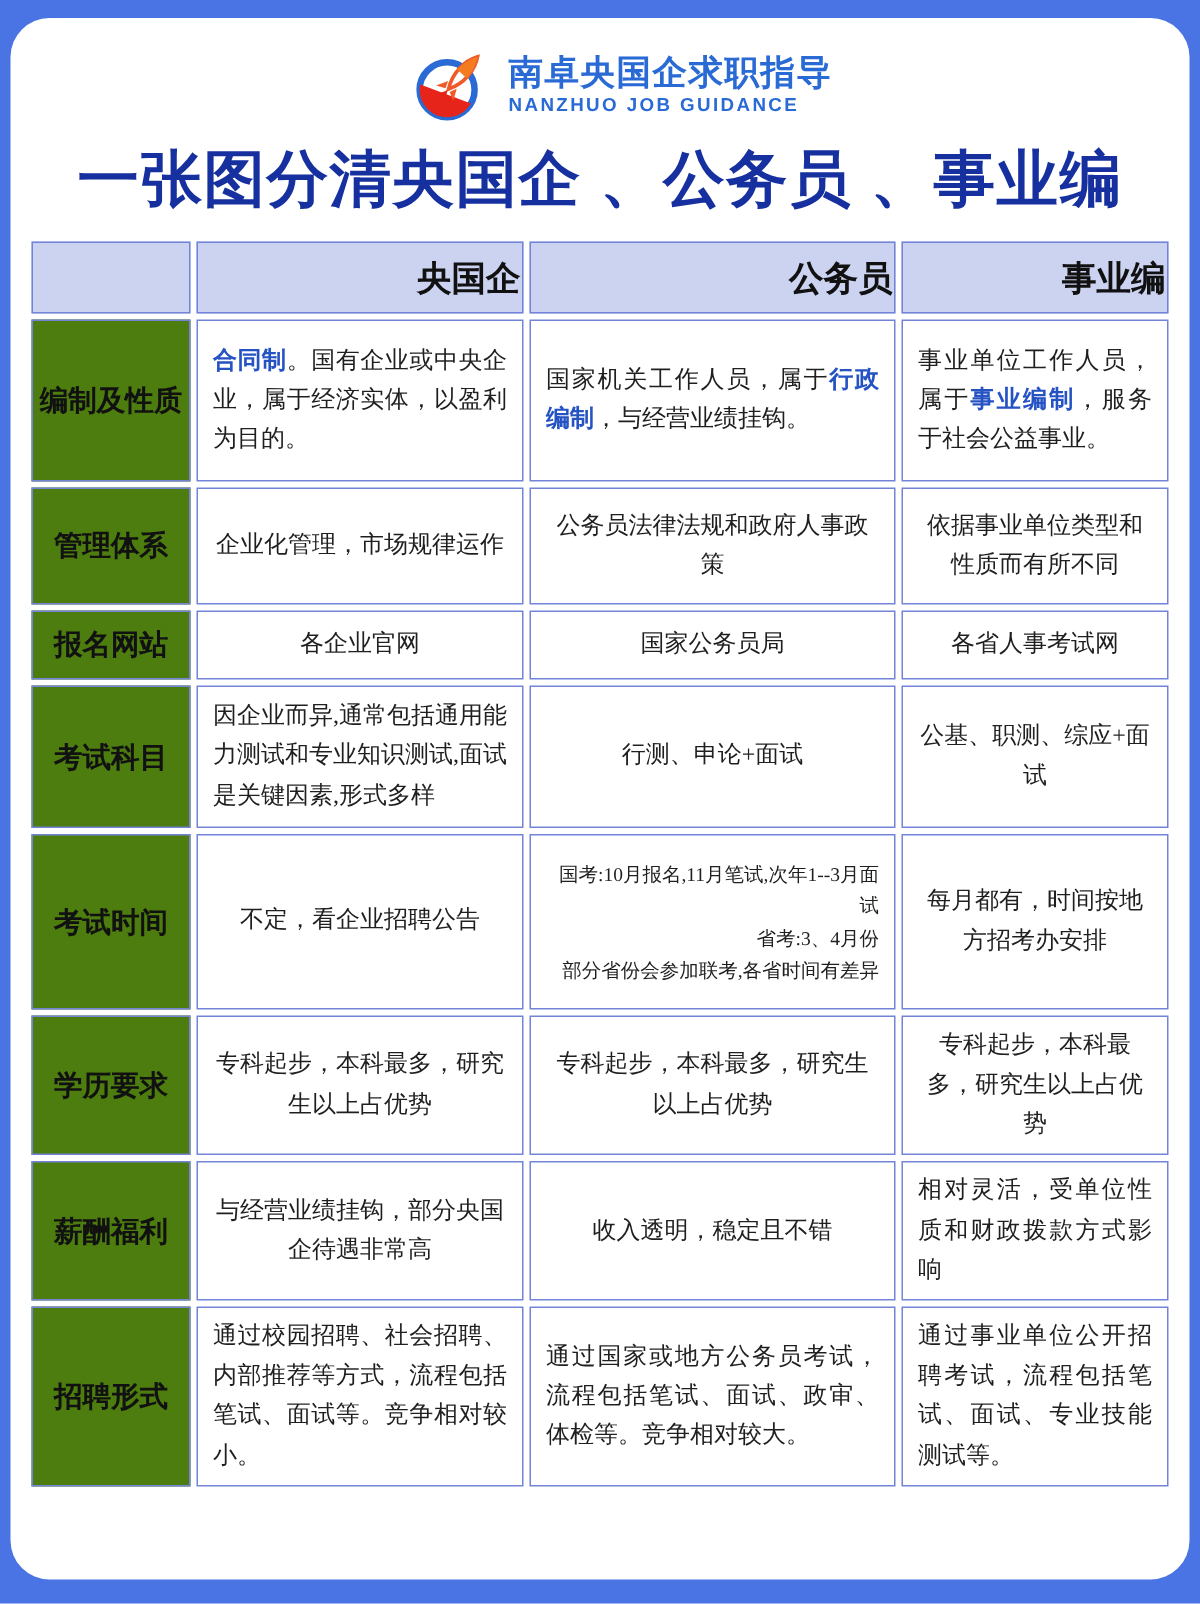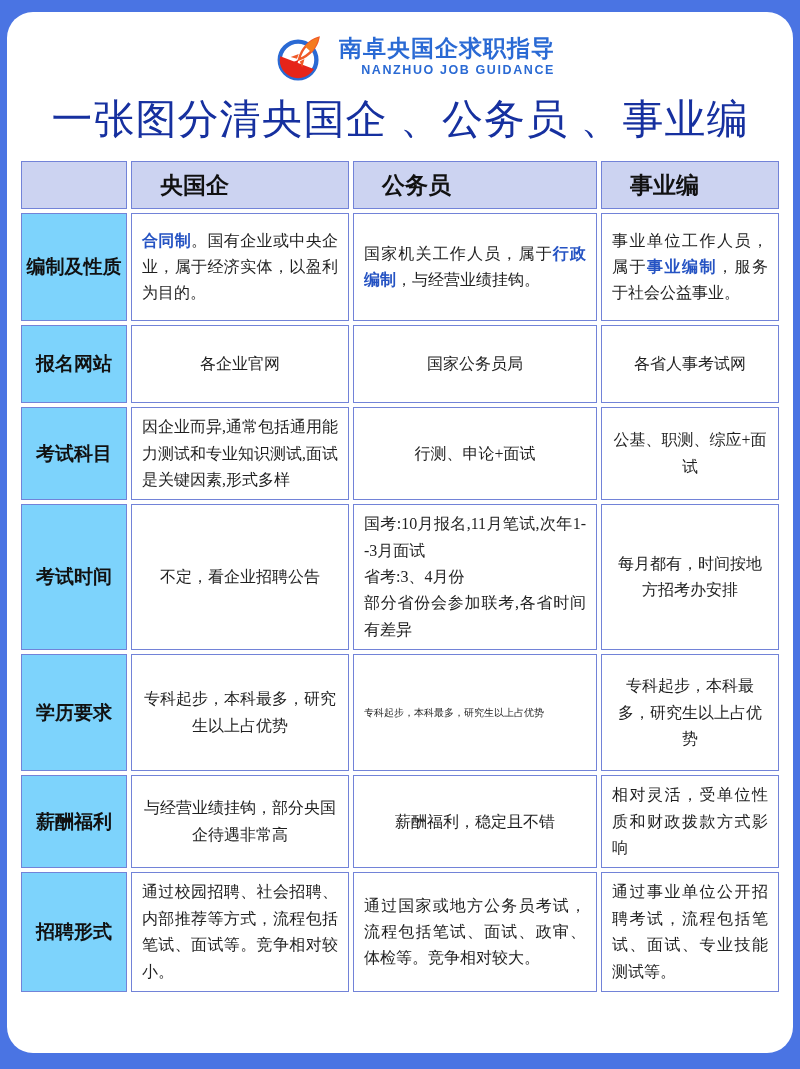--- a/index.html
+++ b/index.html
@@ -40,7 +40,6 @@
     font-weight:700;
     letter-spacing:1.6px;
     margin-top:3px;
-    text-align:right;
   }
   
   .page-title{

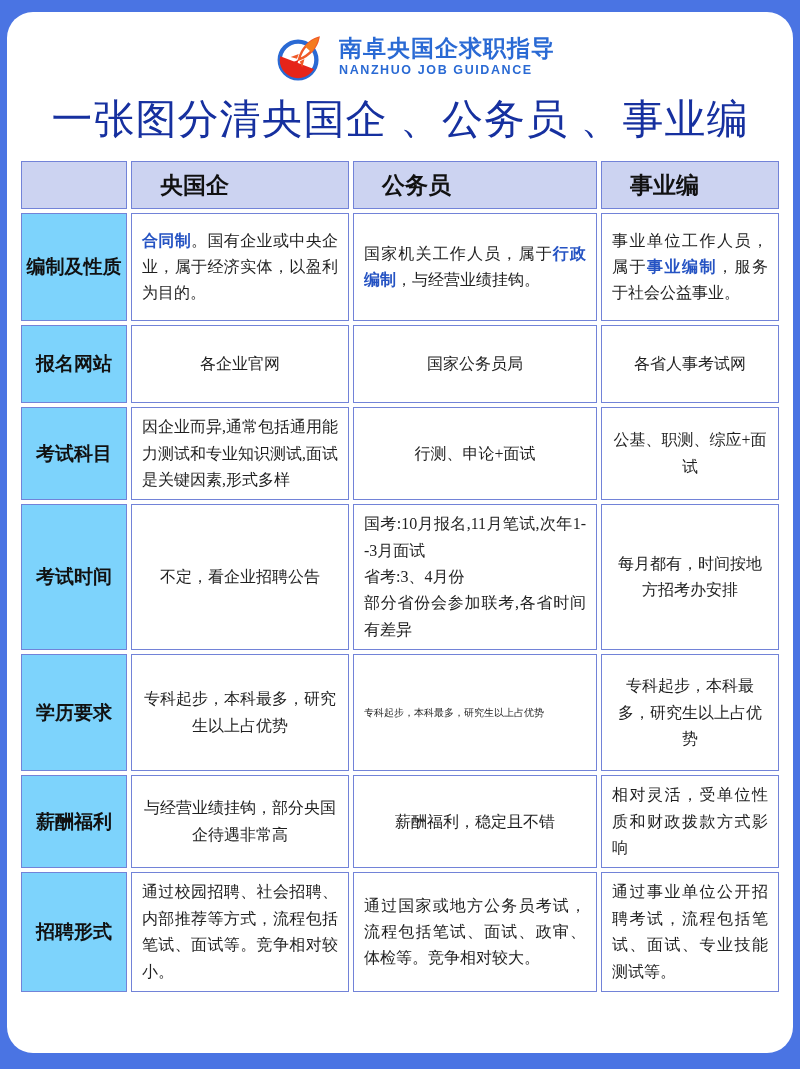--- a/index.html
+++ b/index.html
@@ -45,7 +45,7 @@
   .page-title{
     text-align:center;
     font-size:41px;
-    font-weight:400;
+    font-weight:700;
     color:#16309f;
     letter-spacing:1px;
     margin:8px 0 14px 0;

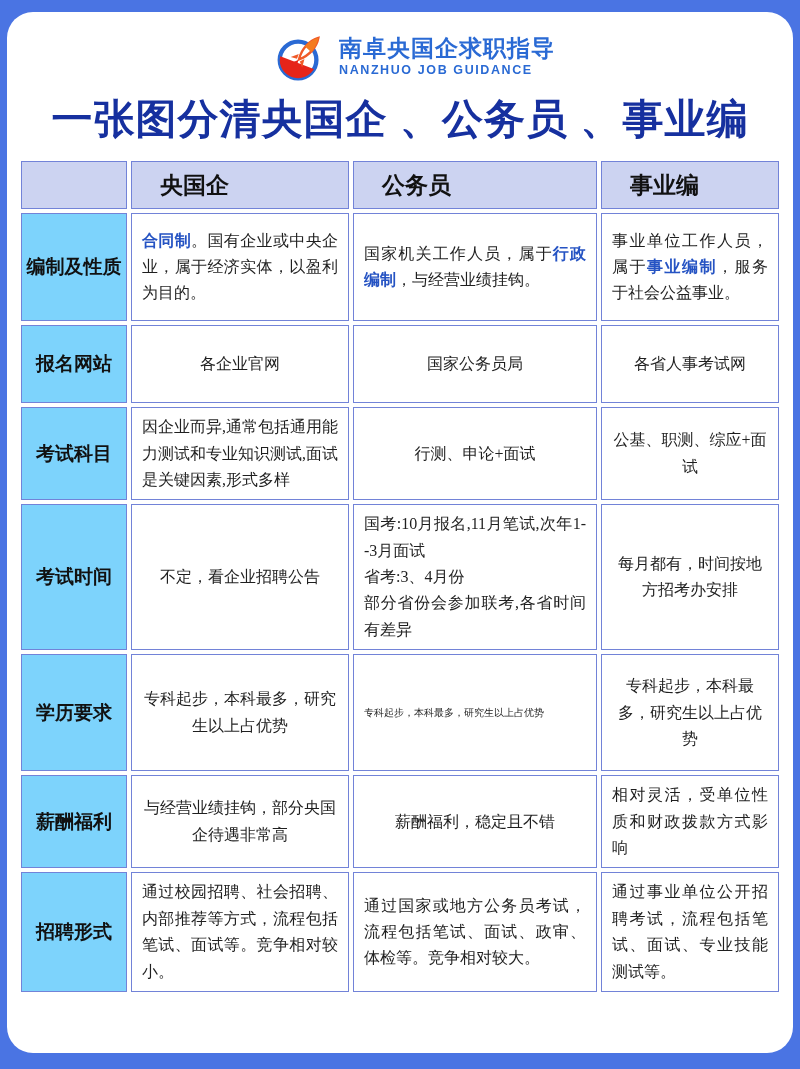--- a/index.html
+++ b/index.html
@@ -71,7 +71,7 @@
     font-size:23px;
     font-weight:800;
     color:#111;
-    text-align:left;
+    text-align:right;
     padding-left:28px;
   }
   tbody th.rowlabel{

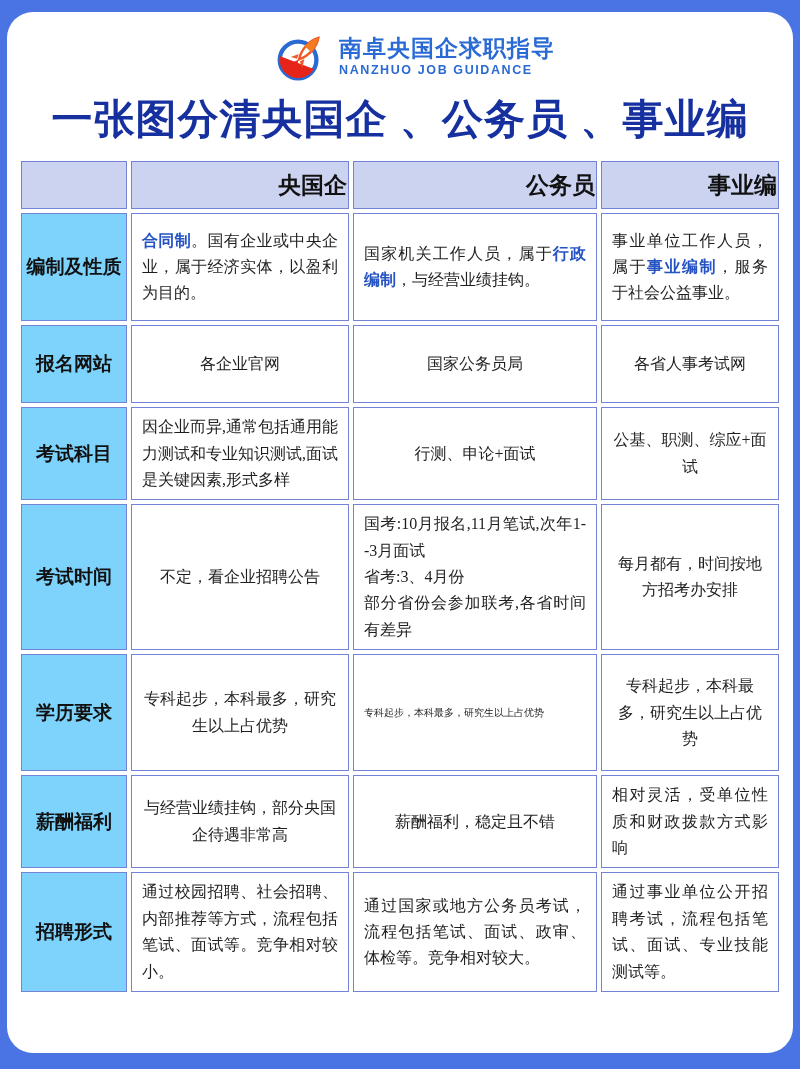--- a/index.html
+++ b/index.html
@@ -75,7 +75,7 @@
     padding-left:28px;
   }
   tbody th.rowlabel{
-    background:#7dd3fc;
+    background:#4d7c0f;
     font-size:19px;
     font-weight:800;
     color:#111;

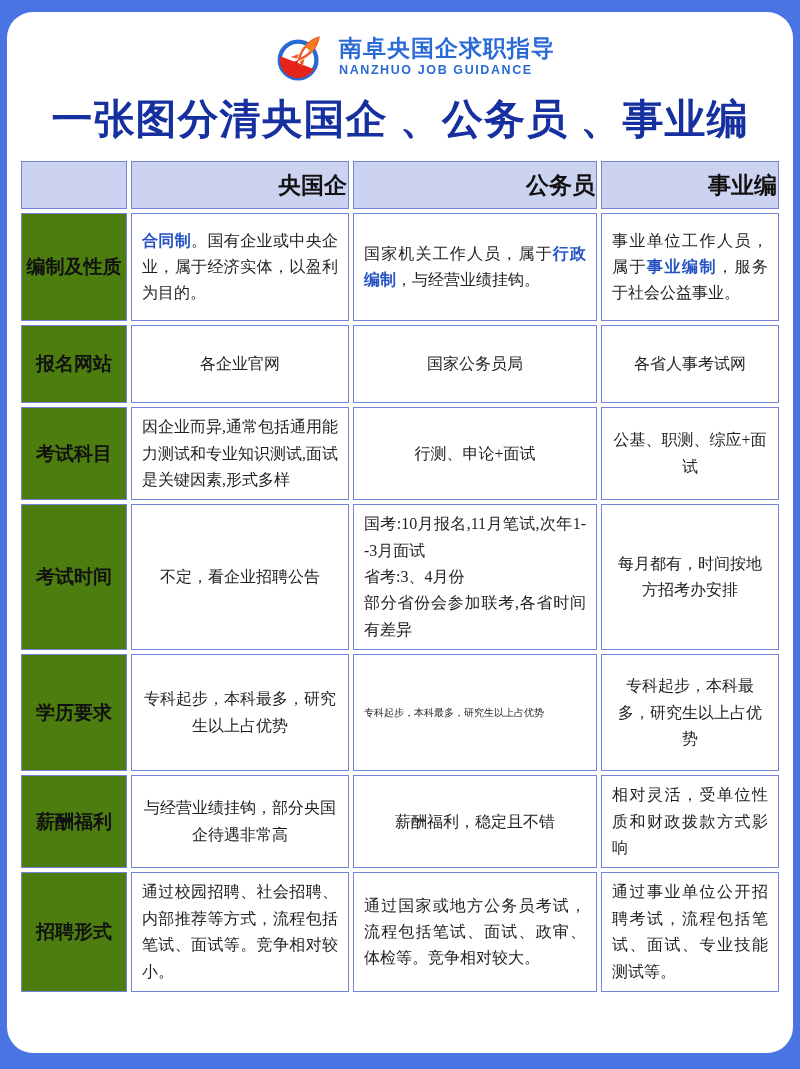--- a/index.html
+++ b/index.html
@@ -162,6 +162,12 @@
           <td class="cell align-left"><span>事业单位工作人员，属于</span><span class="hl">事业编制</span><span>，服务于社会公益事业。</span></td>
         </tr>
         <tr>
+          <th class="rowlabel">管理体系</th>
+          <td class="cell align-center"><span>企业化管理，市场规律运作</span></td>
+          <td class="cell align-center"><span>公务员法律法规和政府人事政策</span></td>
+          <td class="cell align-center"><span>依据事业单位类型和性质而有所不同</span></td>
+        </tr>
+        <tr>
           <th class="rowlabel">报名网站</th>
           <td class="cell align-center"><span>各企业官网</span></td>
           <td class="cell align-center"><span>国家公务员局</span></td>

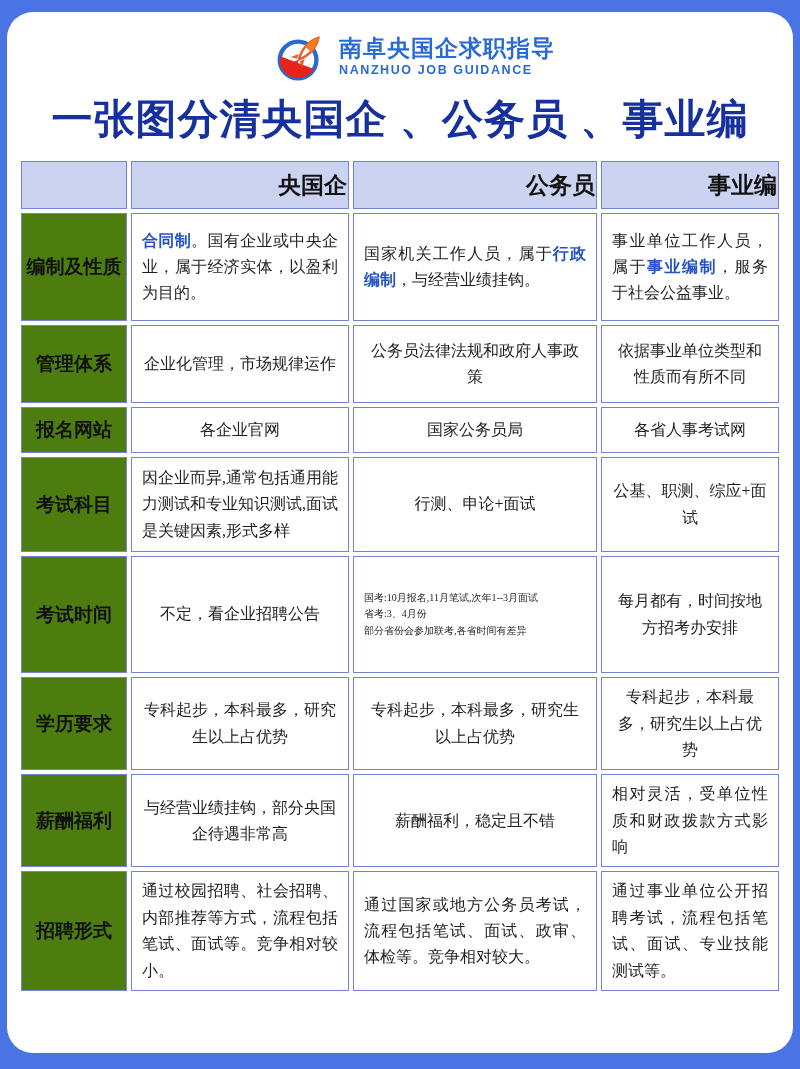--- a/index.html
+++ b/index.html
@@ -105,7 +105,7 @@
   tbody tr:nth-child(8) td, tbody tr:nth-child(8) th{height:78px;}
   tbody tr:nth-child(9) td, tbody tr:nth-child(9) th{height:92px;}
   
-  tbody tr:nth-child(5) td:nth-child(3){font-size:10px;text-align:left;}
+  tbody tr:nth-child(5) td:nth-child(3){font-size:13px;text-align:right;}
 </style>
 </head>
 <body>

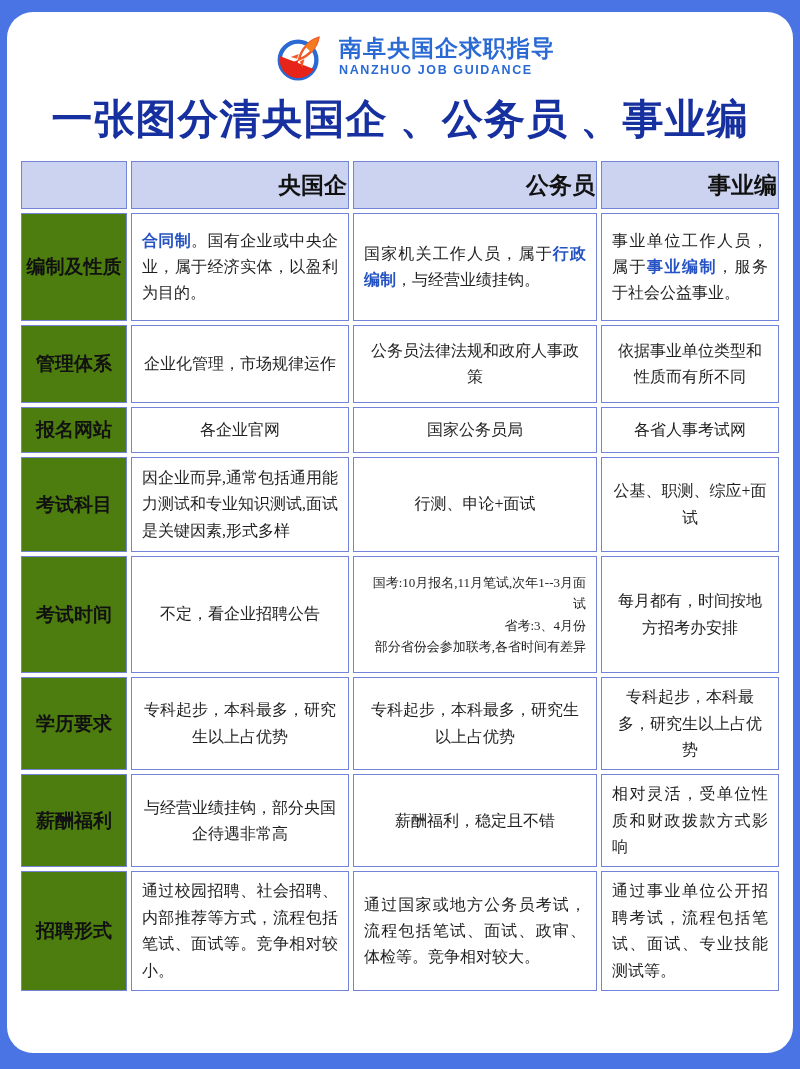--- a/index.html
+++ b/index.html
@@ -196,7 +196,7 @@
         <tr>
           <th class="rowlabel">薪酬福利</th>
           <td class="cell align-center"><span>与经营业绩挂钩，部分央国企待遇非常高</span></td>
-          <td class="cell align-center"><span>薪酬福利，稳定且不错</span></td>
+          <td class="cell align-center"><span>收入透明，稳定且不错</span></td>
           <td class="cell align-left"><span>相对灵活，受单位性质和财政拨款方式影响</span></td>
         </tr>
         <tr>

